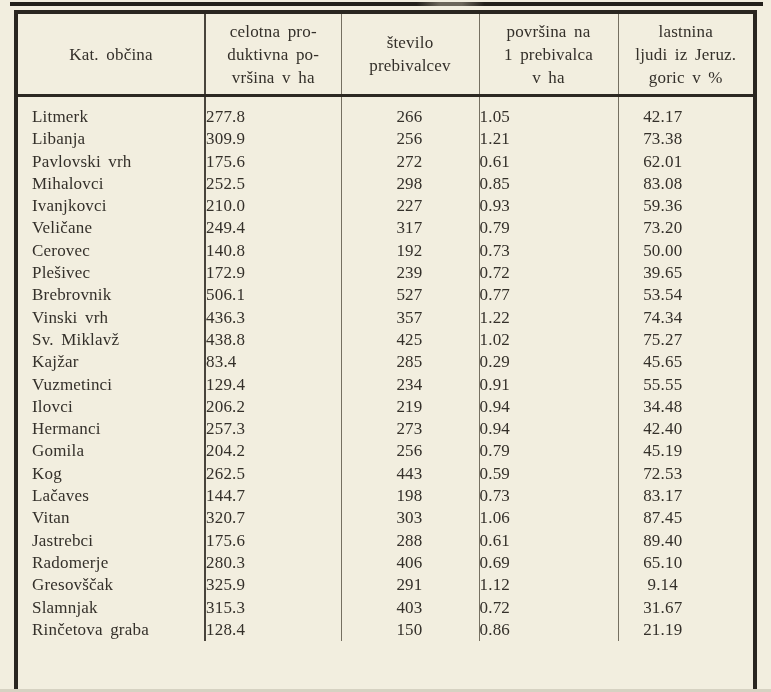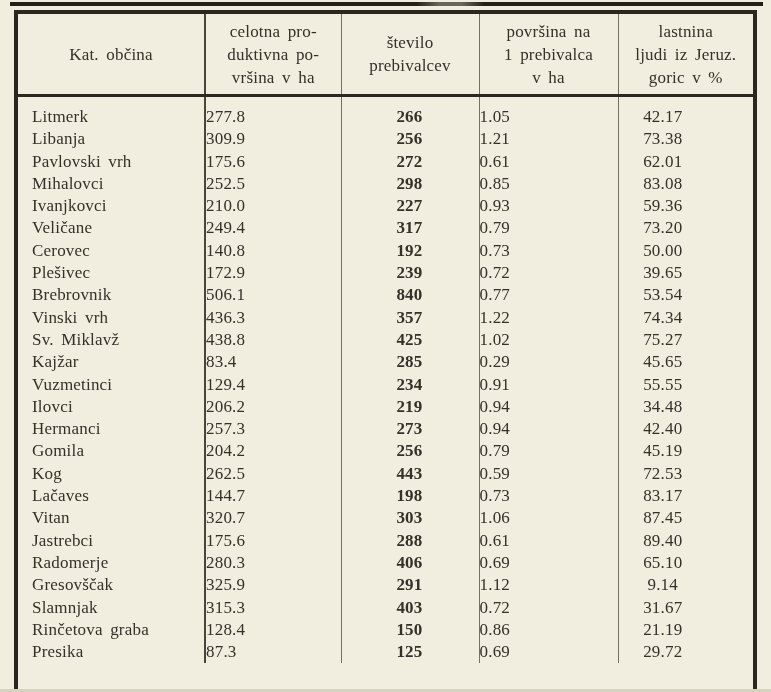--- a/index.html
+++ b/index.html
@@ -80,7 +80,7 @@
   
   td.c0 { text-align: left;  padding-left: 14px; }
   td.c1 { text-align: left; padding-right: 48px; }
-  td.c2 { text-align: right; padding-right: 56px; font-weight: bold; }
+  td.c2 { text-align: right; padding-right: 56px; }
   td.c3 { text-align: left; padding-right: 51px; }
   td.c4 { text-align: center; padding-right: 46px; }
 

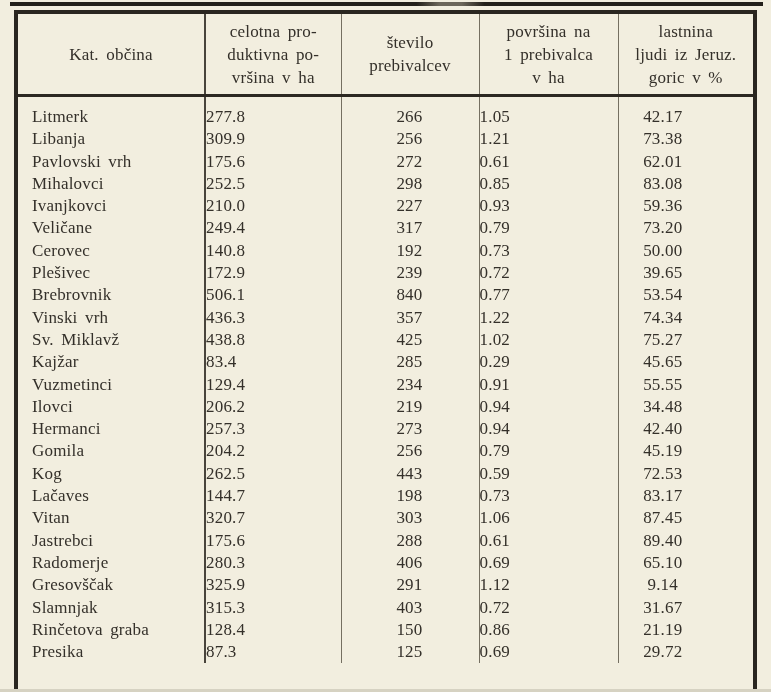--- a/index.html
+++ b/index.html
@@ -184,7 +184,7 @@
           <tr>
             <td class="c0">Brebrovnik</td>
             <td class="c1">506.1</td>
-            <td class="c2">840</td>
+            <td class="c2">527</td>
             <td class="c3">0.77</td>
             <td class="c4">53.54</td>
           </tr>

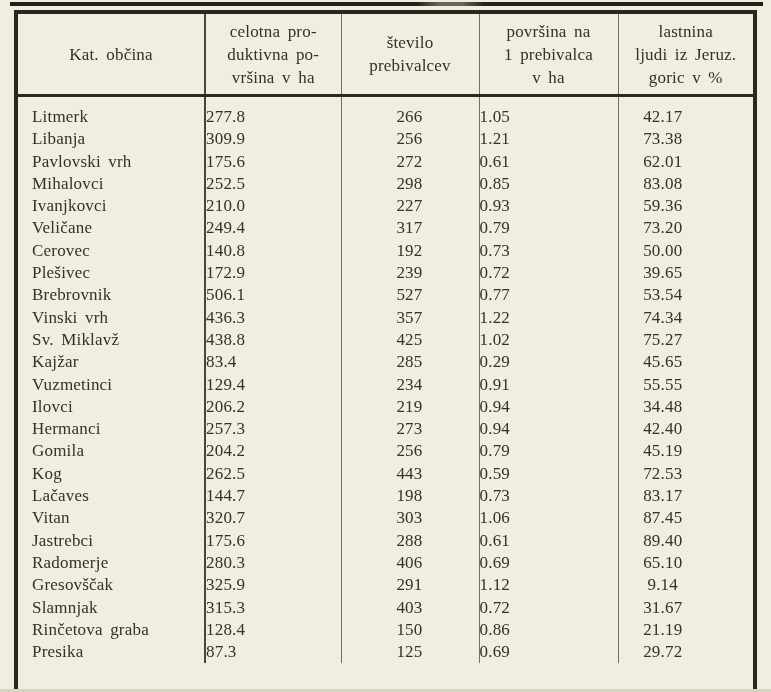--- a/index.html
+++ b/index.html
@@ -293,13 +293,6 @@
             <td class="c3">0.86</td>
             <td class="c4">21.19</td>
           </tr>
-          <tr>
-            <td class="c0">Presika</td>
-            <td class="c1">87.3</td>
-            <td class="c2">125</td>
-            <td class="c3">0.69</td>
-            <td class="c4">29.72</td>
-          </tr>
         </tbody>
     </table>
   </div>

